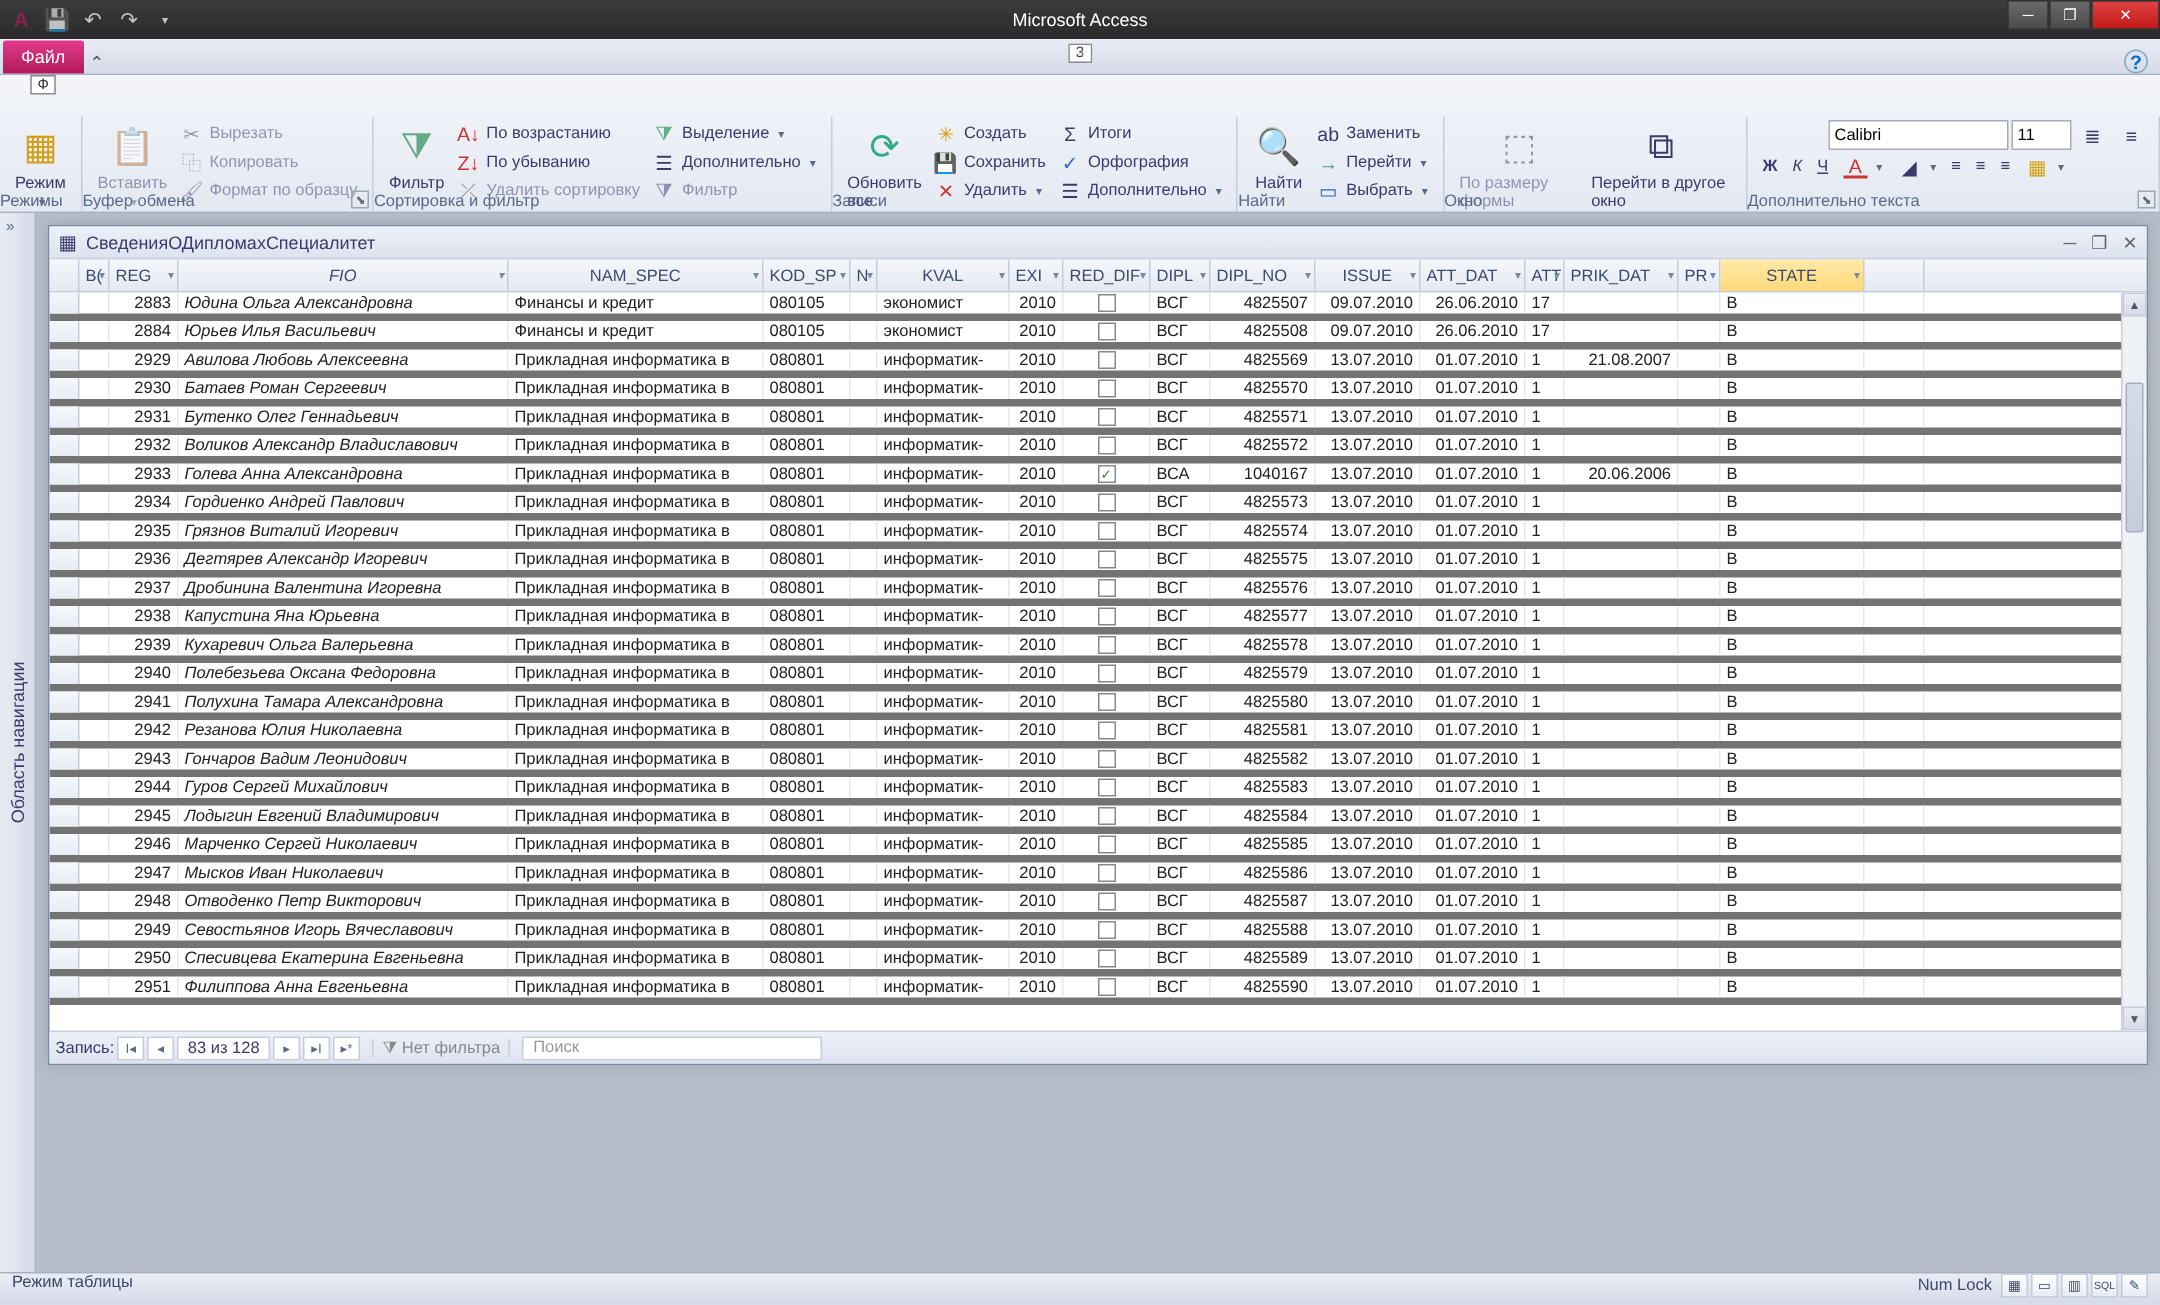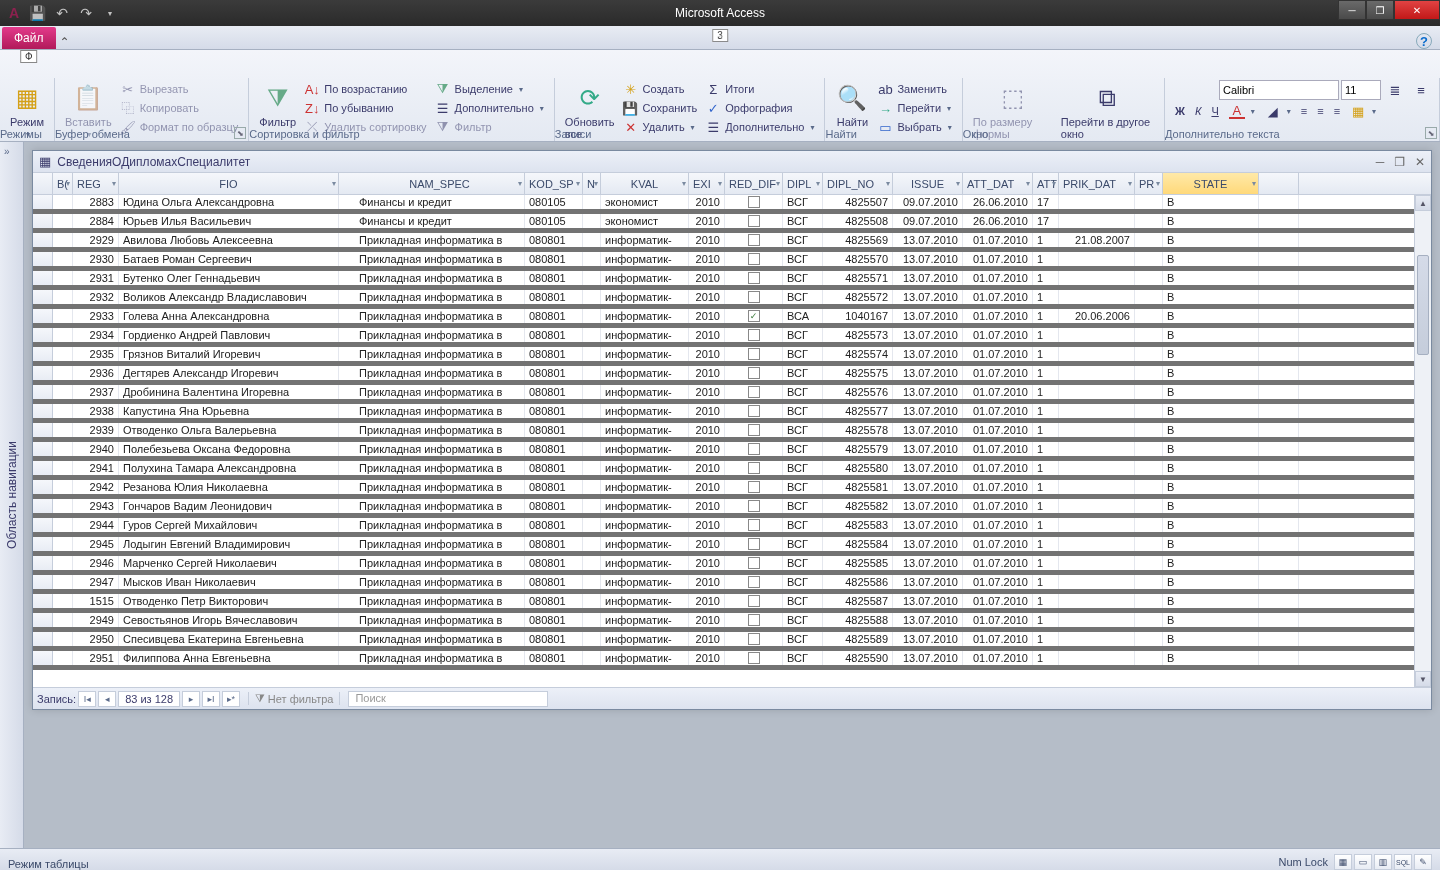--- a/index.html
+++ b/index.html
@@ -88,7 +88,7 @@
 
 .c-bc { width: 20px; }
 .c-reg { width: 46px; }
-.c-fio { width: 220px; }
+.c-fio { width: 220px; font-style: italic; }
 .c-nam { width: 170px; margin-left: 16px; }
 .c-kod { width: 58px; }
 .c-n { width: 18px; }

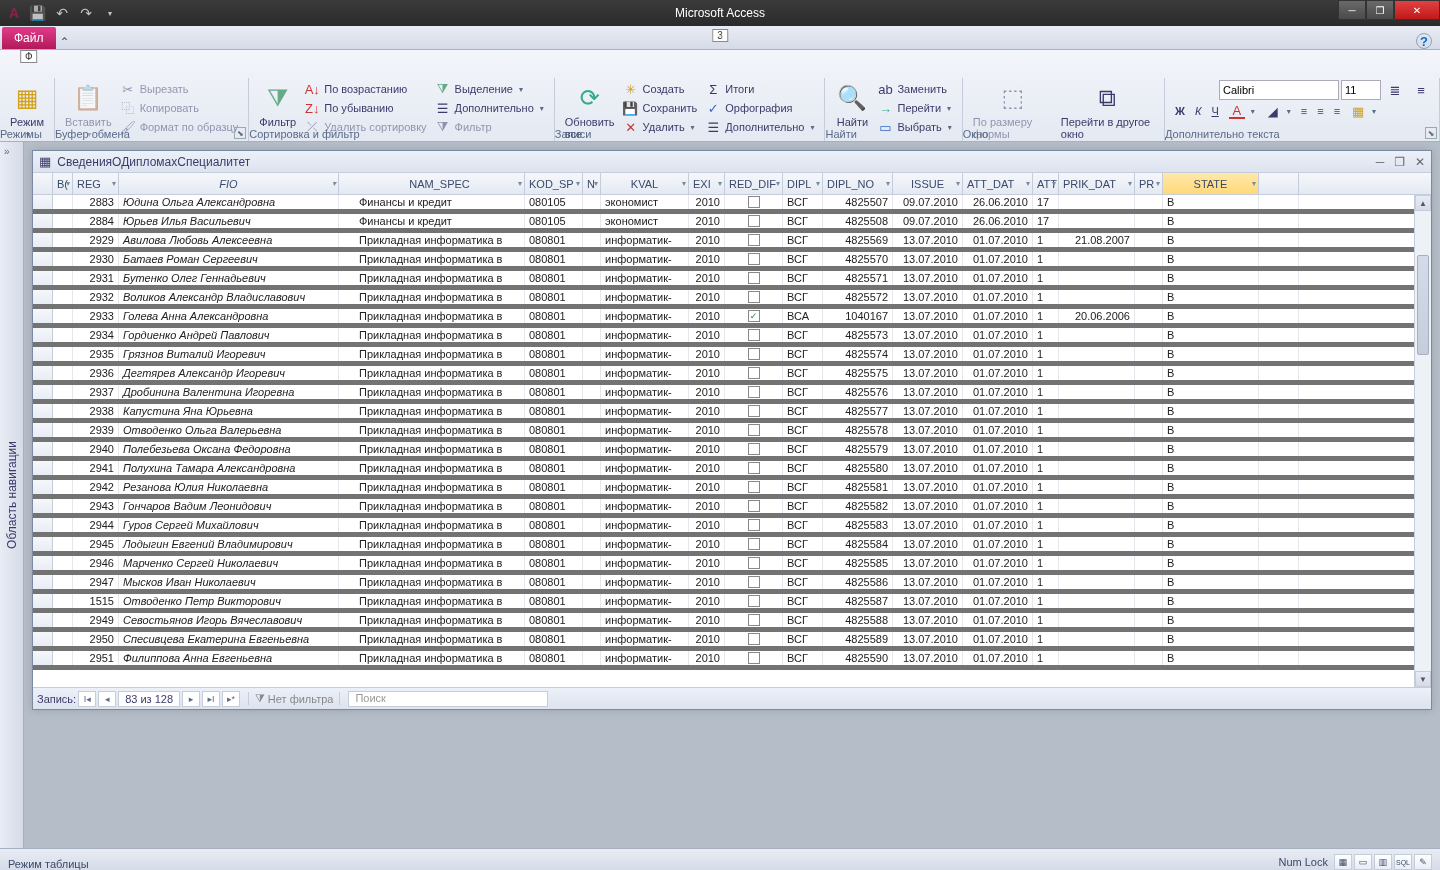--- a/index.html
+++ b/index.html
@@ -89,7 +89,7 @@
 .c-bc { width: 20px; }
 .c-reg { width: 46px; }
 .c-fio { width: 220px; font-style: italic; }
-.c-nam { width: 170px; margin-left: 16px; }
+.c-nam { width: 170px; }
 .c-kod { width: 58px; }
 .c-n { width: 18px; }
 .c-kval { width: 88px; }

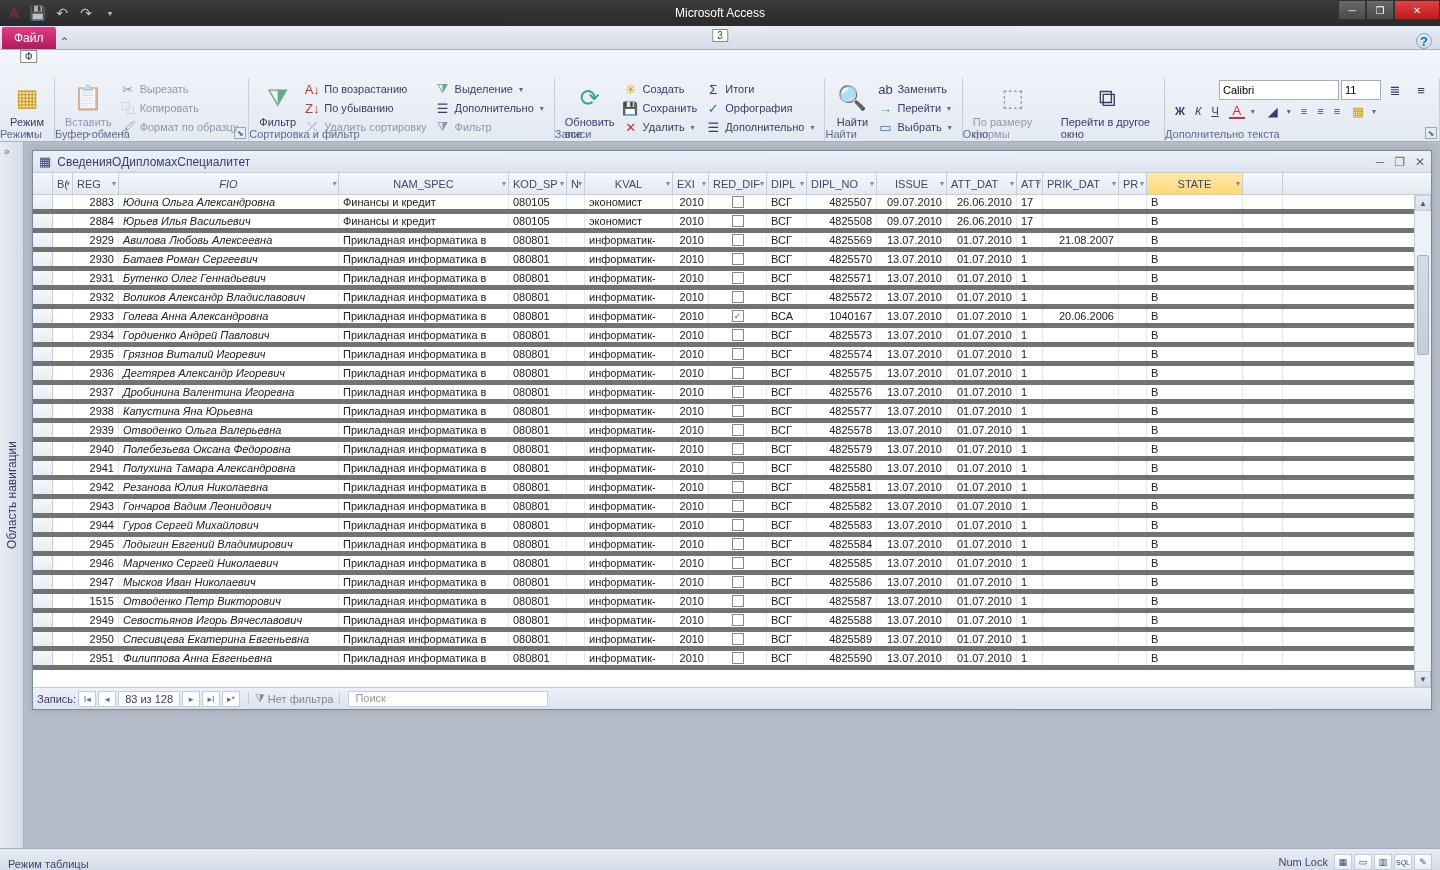--- a/index.html
+++ b/index.html
@@ -695,7 +695,7 @@
             <div class="row-selector"></div>
             <div class="cell c-bc"></div>
             <div class="cell c-reg right">2939</div>
-            <div class="cell c-fio">Отводенко Ольга Валерьевна</div>
+            <div class="cell c-fio">Кухаревич Ольга Валерьевна</div>
             <div class="cell c-nam">Прикладная информатика в</div>
             <div class="cell c-kod">080801</div>
             <div class="cell c-n"></div>

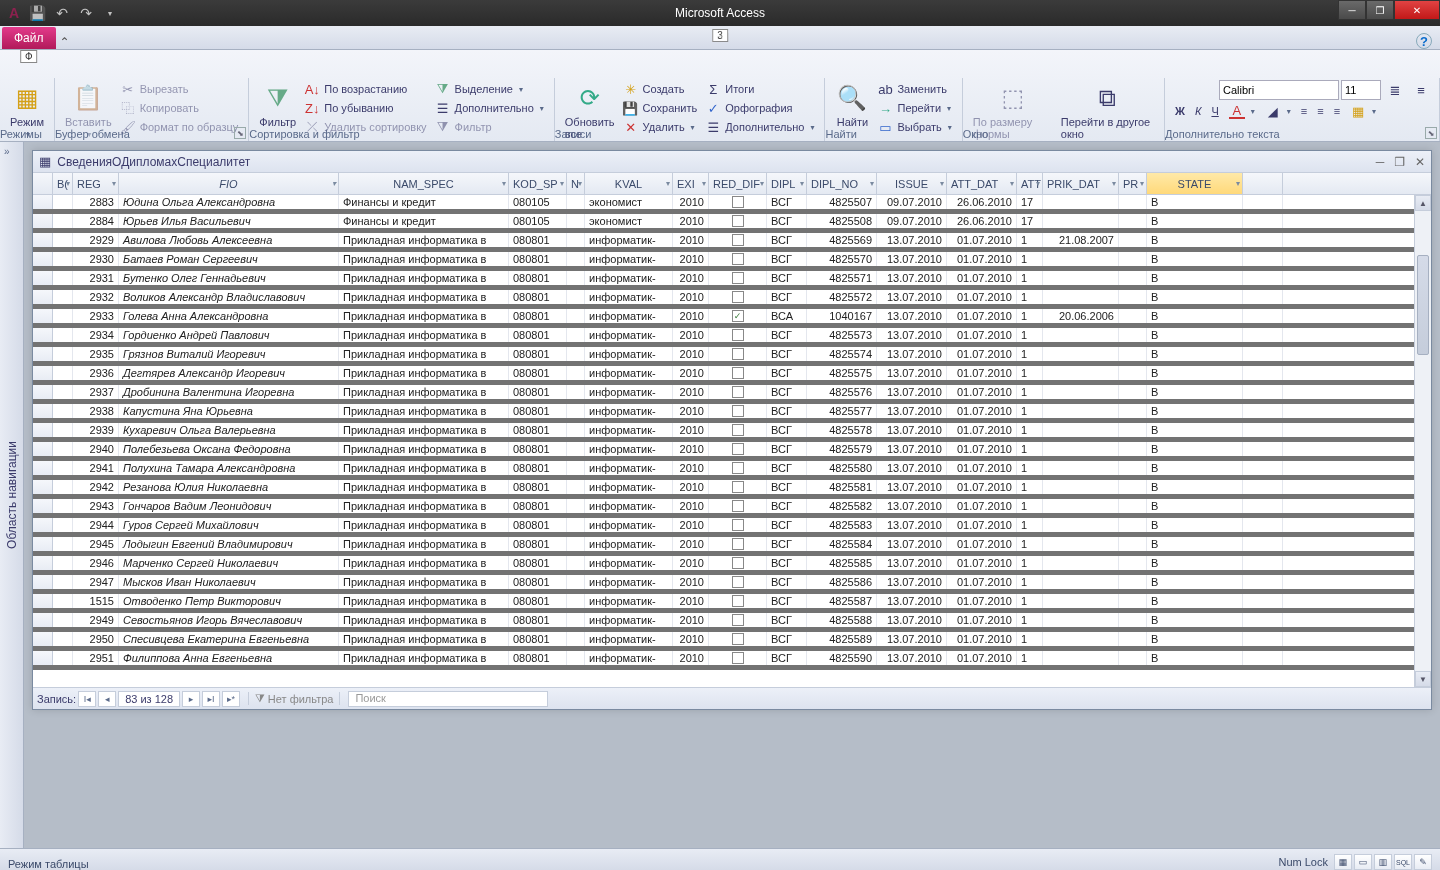--- a/index.html
+++ b/index.html
@@ -901,7 +901,7 @@
           <div class="ds-row">
             <div class="row-selector"></div>
             <div class="cell c-bc"></div>
-            <div class="cell c-reg right">1515</div>
+            <div class="cell c-reg right">2948</div>
             <div class="cell c-fio">Отводенко Петр Викторович</div>
             <div class="cell c-nam">Прикладная информатика в</div>
             <div class="cell c-kod">080801</div>

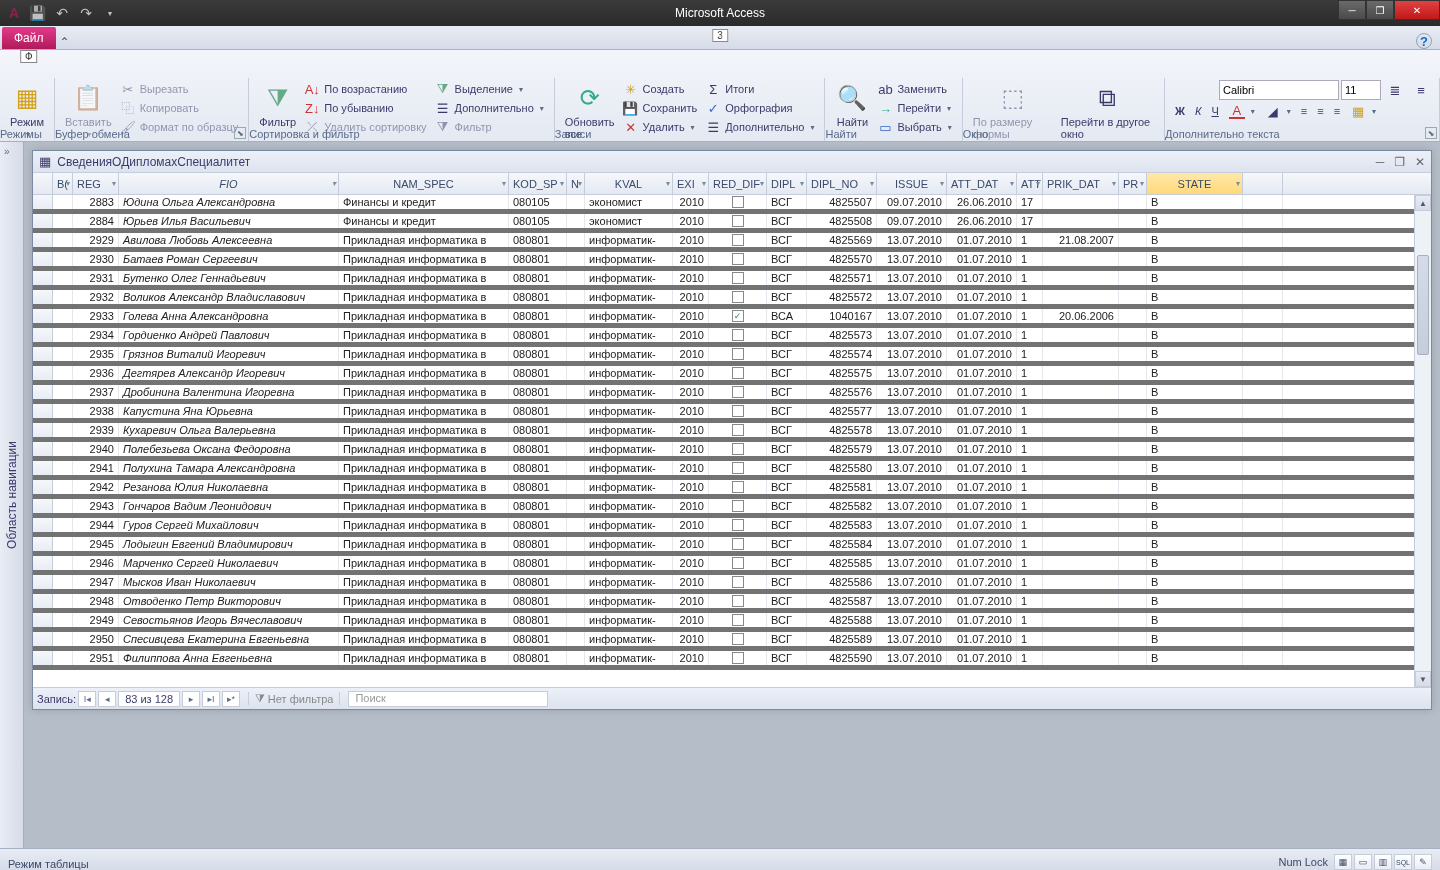--- a/index.html
+++ b/index.html
@@ -80,7 +80,7 @@
 .rec-nav .search-box { border: 1px solid #c5cddb; background: #fff; padding: 0 6px; height: 16px; width: 200px; color: #999; }
 
 
-.status-bar { position: absolute; bottom: 0; left: 0; right: 0; height: 22px; background: linear-gradient(#e8ecf4,#d5dbe8); border-top: 1px solid #a6b0c1; display: flex; align-items: flex-end; font-size: 11px; color: #3b4a6a; padding: 0 8px; }
+.status-bar { position: absolute; bottom: 0; left: 0; right: 0; height: 22px; background: linear-gradient(#e8ecf4,#d5dbe8); border-top: 1px solid #a6b0c1; display: flex; align-items: flex-start; font-size: 11px; color: #3b4a6a; padding: 0 8px; }
 .status-right { margin-left: auto; display: flex; align-items: center; gap: 6px; }
 .view-btns { display: flex; gap: 2px; }
 .view-btn { width: 18px; height: 16px; border: 1px solid #c5cddb; background: linear-gradient(#fff,#e8ecf4); display:flex;align-items:center;justify-content:center;font-size:9px;}

